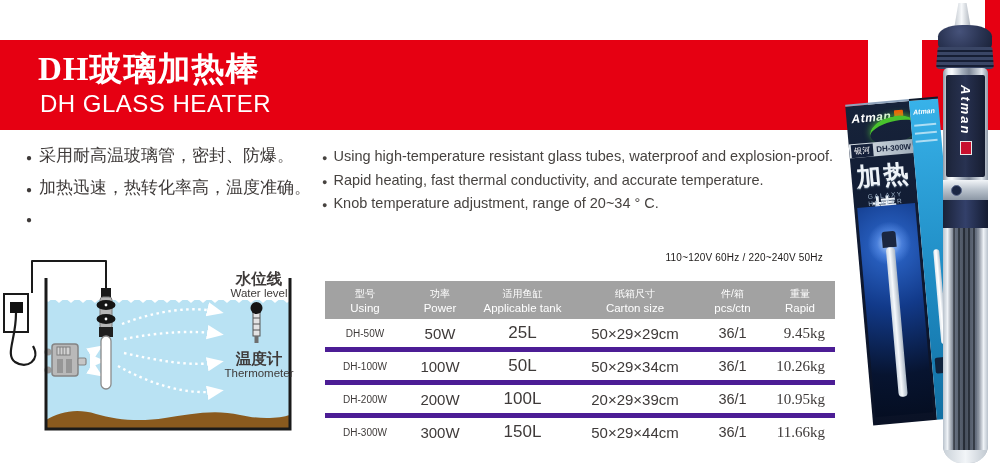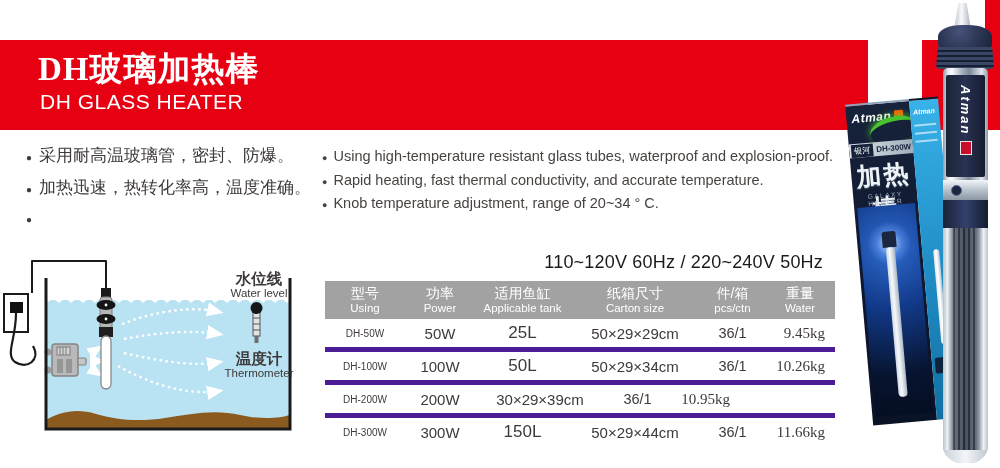--- a/index.html
+++ b/index.html
@@ -11,7 +11,7 @@
   .band-right{position:absolute;left:922px;top:40px;width:78px;height:90px;background:#e60012;}
   .band-corner{position:absolute;left:985px;top:0;width:15px;height:46px;background:#e60012;}
   .title-zh{position:absolute;left:38px;top:47px;font-size:33px;font-weight:bold;color:#fff;letter-spacing:1px;font-family:Liberation Serif, serif;}
-  .title-en{position:absolute;left:40px;top:90px;font-size:21px;color:#fff;letter-spacing:.5px;}
+  .title-en{position:absolute;left:40px;top:90px;font-size:24px;color:#fff;letter-spacing:.5px;}
 
   
   .feat{position:absolute;list-style:none;margin:0;padding:0;}

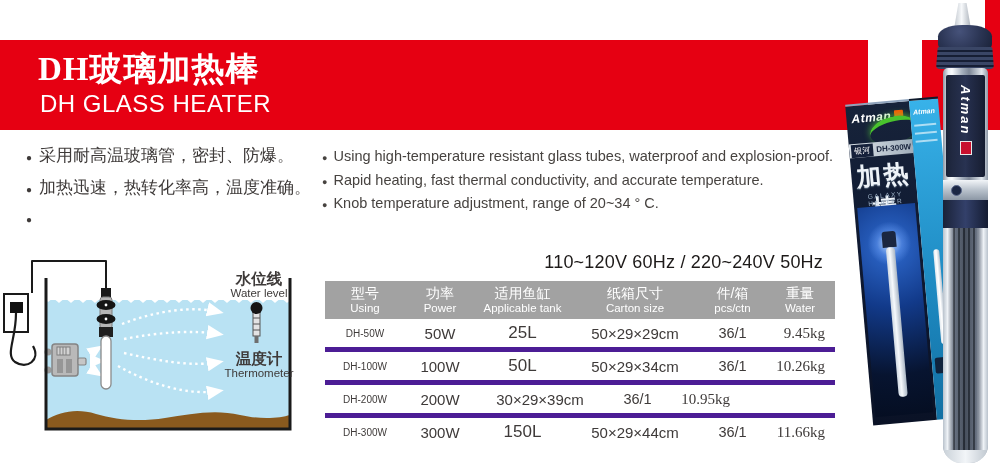--- a/index.html
+++ b/index.html
@@ -26,7 +26,7 @@
 
   
   .voltage{position:absolute;left:325px;top:252px;width:498px;text-align:right;
-           font-size:18px;color:#1d1a19;letter-spacing:.2px;}
+           font-size:10px;color:#1d1a19;letter-spacing:.2px;}
 
   
   .spec{position:absolute;left:325px;top:281px;width:510px;}

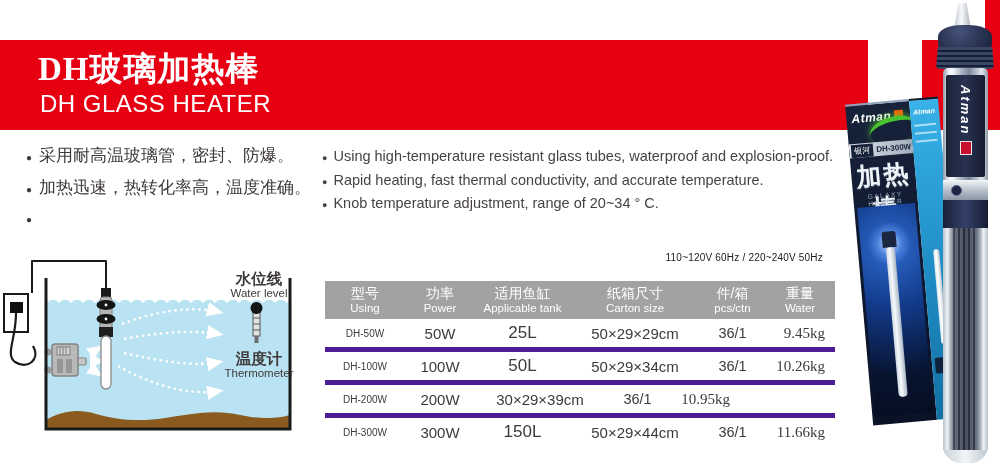--- a/index.html
+++ b/index.html
@@ -32,7 +32,7 @@
   .spec{position:absolute;left:325px;top:281px;width:510px;}
   .thead{display:flex;background:#a2a2a2;height:38px;}
   .th{display:flex;flex-direction:column;justify-content:center;align-items:center;color:#fff;}
-  .th .zh{font-size:14px;line-height:17px;}
+  .th .zh{font-size:10px;line-height:17px;}
   .th .en{font-size:11.5px;line-height:13px;}
   .trow{display:flex;height:28px;align-items:center;}
   .trow + .trow{border-top:5px solid #4c1d95;}

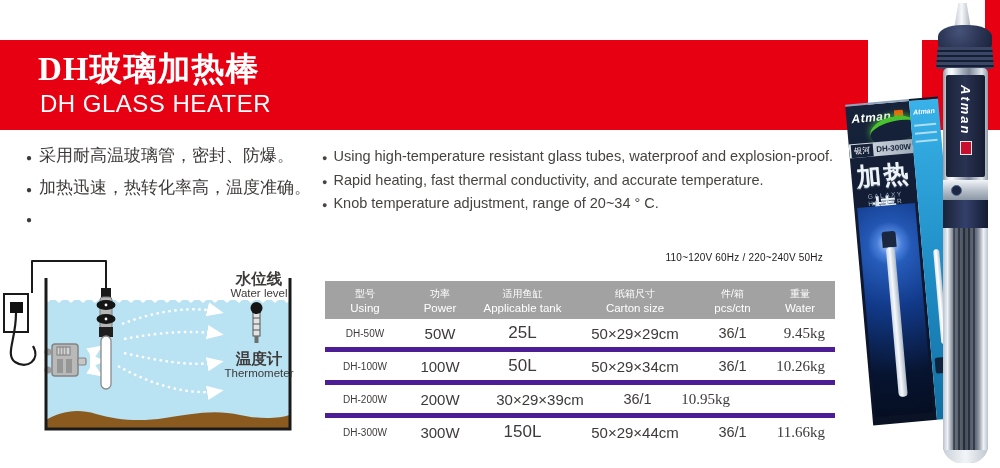--- a/index.html
+++ b/index.html
@@ -181,7 +181,7 @@
         </div>
       <div class="th c5">
           <span class="zh">重量</span>
-          <span class="en">Water</span>
+          <span class="en">Rapid</span>
         </div>
     </div>
     <div class="trow">

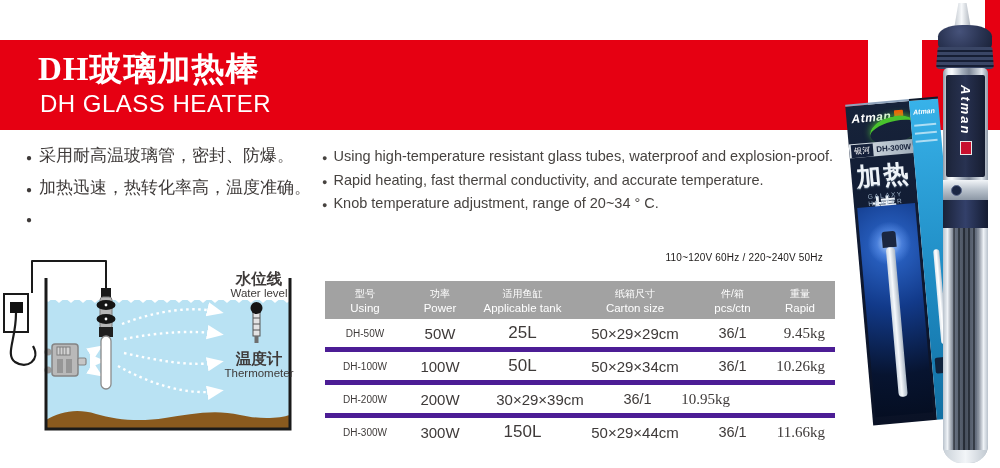--- a/index.html
+++ b/index.html
@@ -203,6 +203,7 @@
     <div class="trow">
       <div class="td c0">DH-200W</div>
       <div class="td c1">200W</div>
+      <div class="td c2">100L</div>
       <div class="td c3">30×29×39cm</div>
       <div class="td c4">36/1</div>
       <div class="td c5">10.95kg</div>

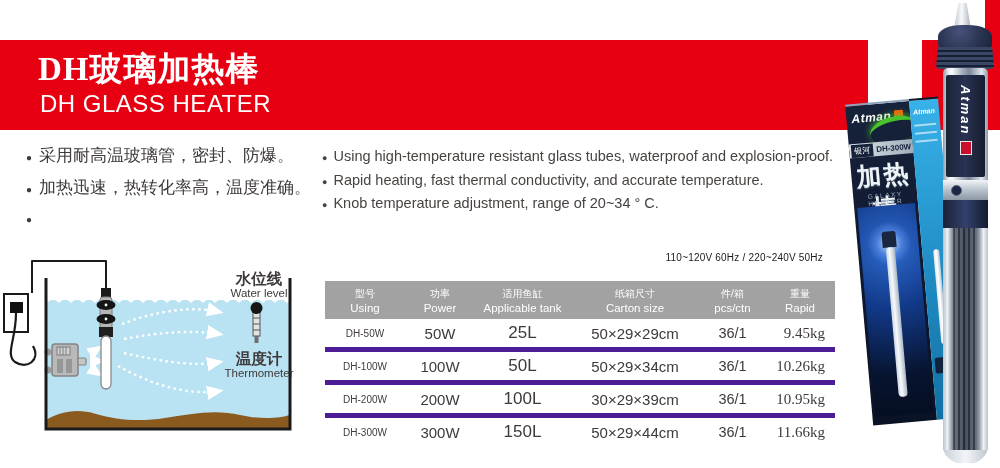--- a/index.html
+++ b/index.html
@@ -204,7 +204,7 @@
       <div class="td c0">DH-200W</div>
       <div class="td c1">200W</div>
       <div class="td c2">100L</div>
-      <div class="td c3">30×29×39cm</div>
+      <div class="td c3">20×29×39cm</div>
       <div class="td c4">36/1</div>
       <div class="td c5">10.95kg</div>
     </div>

